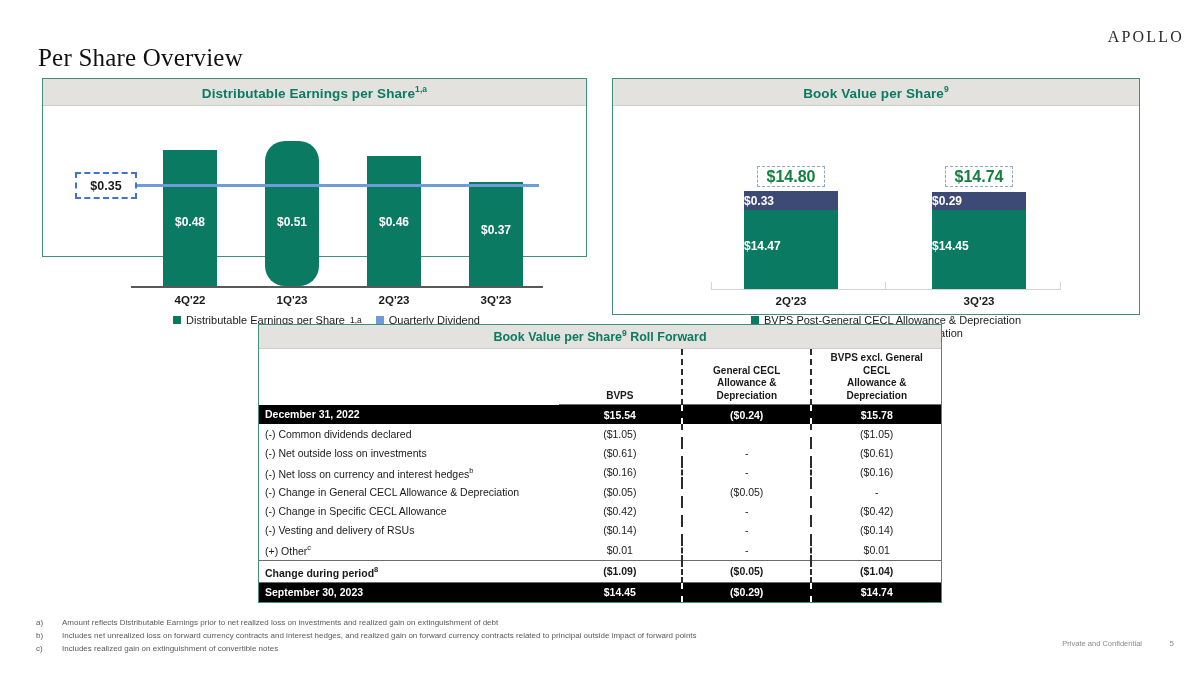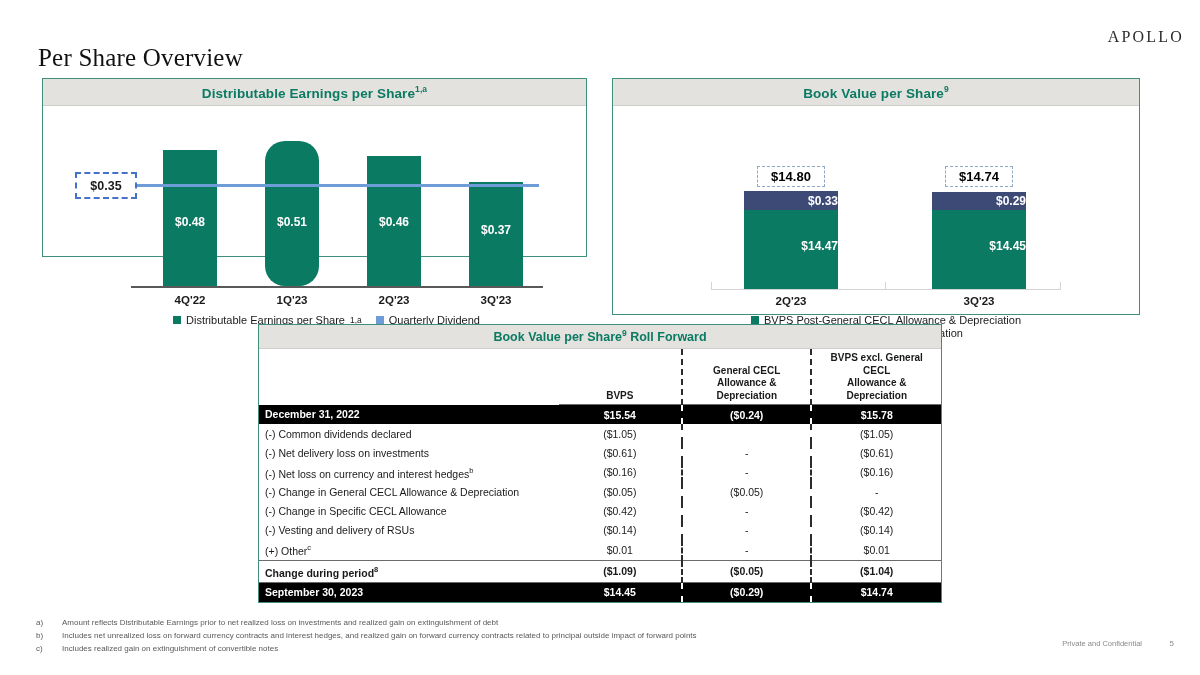--- a/index.html
+++ b/index.html
@@ -93,7 +93,7 @@
     border: 1.5px dashed #8fa8c8;
     background: #fff;
     display: flex; align-items: center; justify-content: center;
-    font-size: 13px; font-weight: bold; color: #000000;
+    font-size: 16px; font-weight: bold; color: #15803d;
   }
   .axis-light {
     position: absolute; background: #d4d4d4; height: 1px;

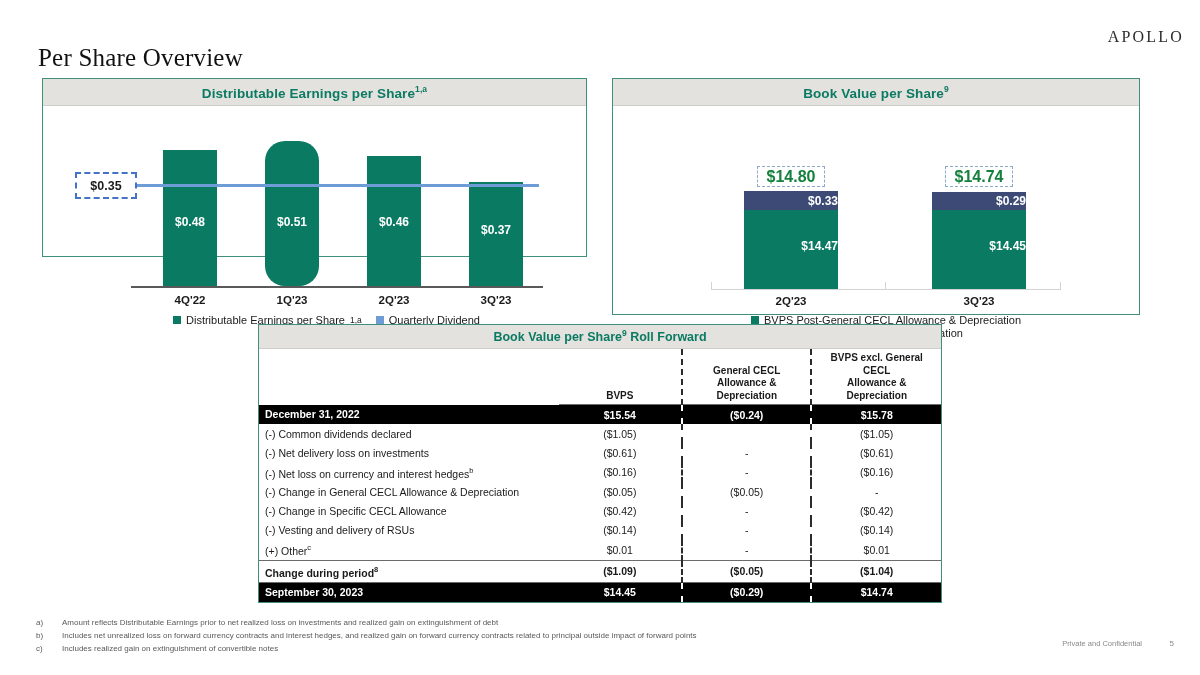--- a/index.html
+++ b/index.html
@@ -83,7 +83,7 @@
   
   .rbar-wrap { position: absolute; }
   .seg {
-    width: 100%; display: flex; align-items: center; justify-content: flex-end;
+    width: 100%; display: flex; align-items: center; justify-content: flex-start;
     color: #fff; font-size: 12px; font-weight: bold;
   }
   .seg-navy { background: #3c4a75; }

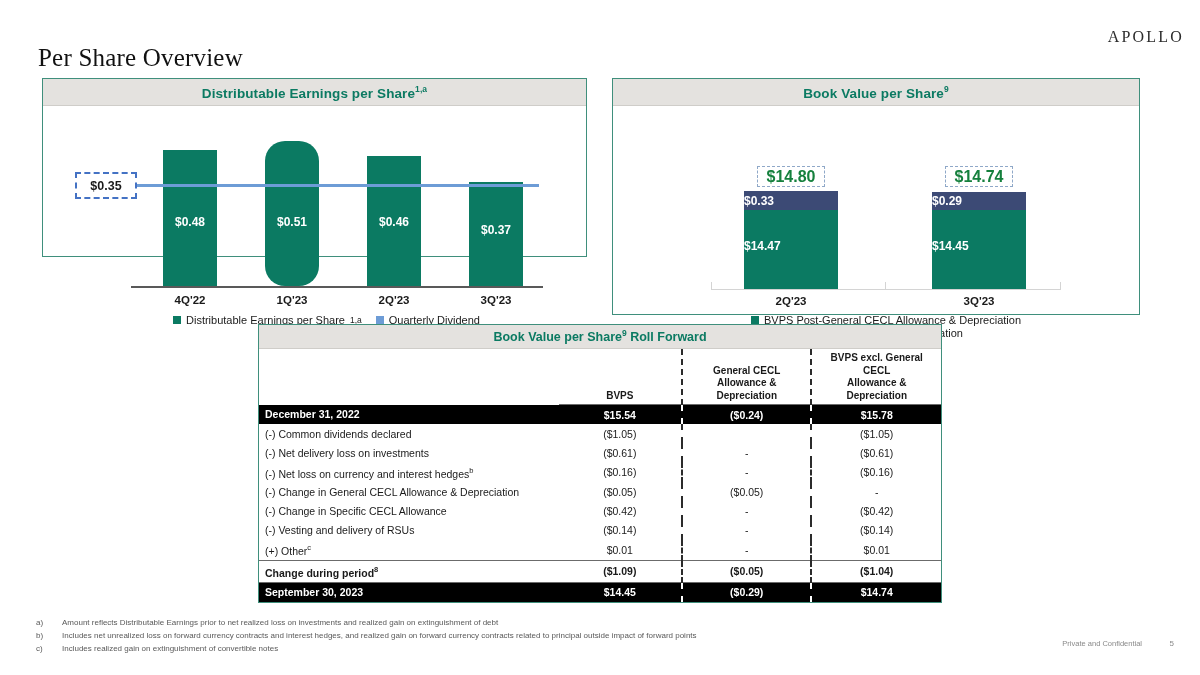--- a/index.html
+++ b/index.html
@@ -281,7 +281,7 @@
       </tr>
 
       <tr>
-        <td class="lbl"><span>(-) Net delivery loss on investments</span></td>
+        <td class="lbl"><span>(-) Net outside loss on investments</span></td>
         <td class="num">($0.61)</td>
         <td class="num dash-l">-</td>
         <td class="num dash-l">($0.61)</td>

